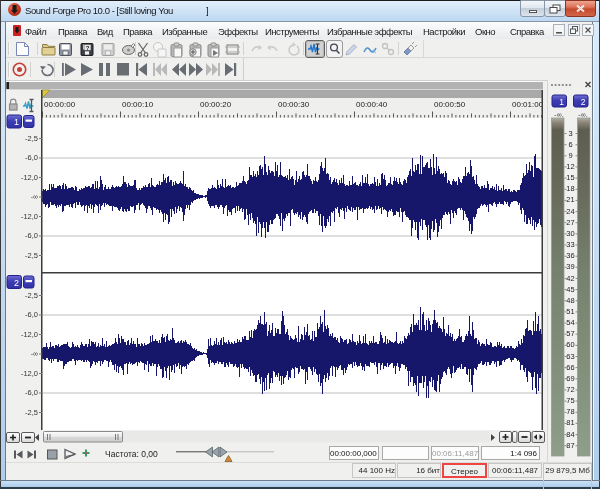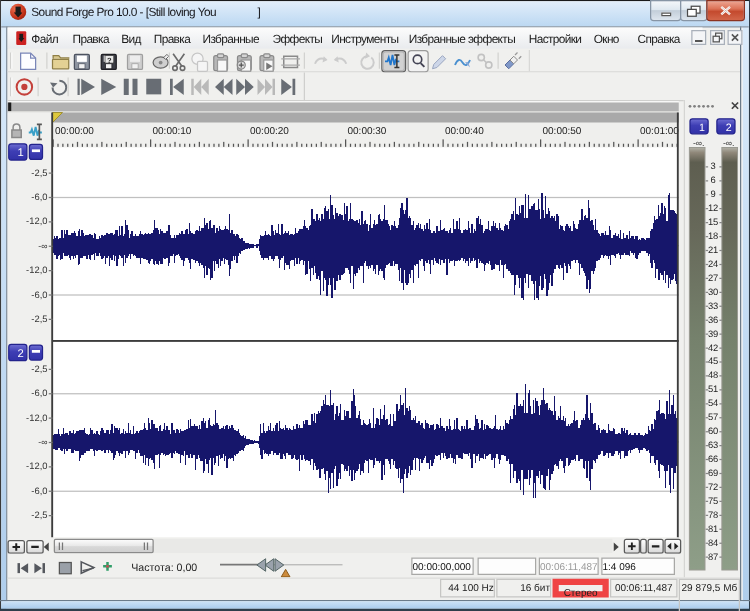--- a/index.html
+++ b/index.html
@@ -574,5 +574,5 @@
 <div style="position:absolute;left:329px;top:446px;width:50px;height:14px;background:#fdfdfd;border:1px solid #a8a8a6;box-sizing:border-box;font-size:8px;color:#111;text-align:right;line-height:13px;padding-right:19px">00:00:00,000</div>
 <div style="position:absolute;left:382px;top:446px;width:47px;height:14px;background:#fdfdfd;border:1px solid #a8a8a6;box-sizing:border-box;font-size:8px;color:#111;text-align:right;line-height:13px;padding-right:2px"></div>
 <div style="position:absolute;left:431px;top:446px;width:48px;height:14px;background:#fdfdfd;border:1px solid #a8a8a6;box-sizing:border-box;font-size:8px;color:#9a9a9a;text-align:right;line-height:13px;padding-right:2px">00:06:11,487</div>
-<div style="position:absolute;left:481px;top:446px;width:59px;height:14px;background:#fdfdfd;border:1px solid #a8a8a6;box-sizing:border-box;font-size:8px;color:#111;line-height:13px;padding-right:14px">1:4 096</div>
+<div style="position:absolute;left:481px;top:446px;width:59px;height:14px;background:#fdfdfd;border:1px solid #a8a8a6;box-sizing:border-box;font-size:8px;color:#111;text-align:right;line-height:13px;padding-right:2px">1:4 096</div>
 </body></html>

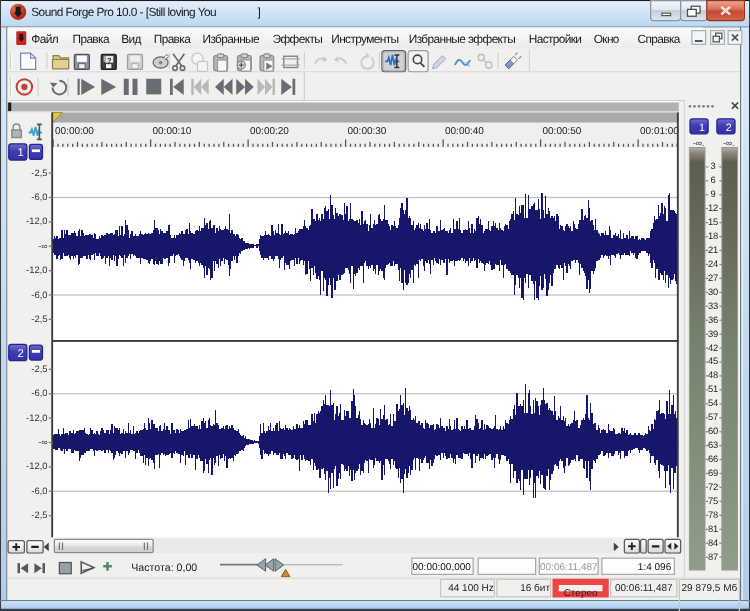--- a/index.html
+++ b/index.html
@@ -568,7 +568,7 @@
 <div class="abs" style="left:6px;top:462px;width:586px;height:18px;background:#f0f0ee;border-top:1px solid #dcdcda"></div>
 <div style="position:absolute;left:352px;top:463px;width:44px;height:15px;border:1px solid #c6c6c4;box-sizing:border-box;font-size:8px;color:#222;text-align:right;line-height:14px;white-space:nowrap">44 100 Hz</div>
 <div style="position:absolute;left:397px;top:463px;width:44px;height:15px;border:1px solid #c6c6c4;box-sizing:border-box;font-size:8px;color:#222;text-align:right;line-height:14px;white-space:nowrap">16 бит</div>
-<div style="position:absolute;left:442px;top:463px;width:45px;height:15px;border:5px solid #ef4444;box-sizing:border-box;font-size:8px;color:#222;text-align:center;line-height:14px;white-space:nowrap">Стерео</div>
+<div style="position:absolute;left:442px;top:463px;width:45px;height:15px;border:2px solid #ef4444;box-sizing:border-box;font-size:8px;color:#222;text-align:center;line-height:14px;white-space:nowrap">Стерео</div>
 <div style="position:absolute;left:488px;top:463px;width:54px;height:15px;border:1px solid #c6c6c4;box-sizing:border-box;font-size:8px;color:#222;text-align:center;line-height:14px;white-space:nowrap">00:06:11,487</div>
 <div style="position:absolute;left:543px;top:463px;width:49px;height:31px;border:1px solid #c6c6c4;box-sizing:border-box;font-size:8px;color:#222;text-align:center;line-height:14px;white-space:nowrap">29 879,5 Мб</div>
 <div style="position:absolute;left:329px;top:446px;width:50px;height:14px;background:#fdfdfd;border:1px solid #a8a8a6;box-sizing:border-box;font-size:8px;color:#111;text-align:right;line-height:13px;padding-right:19px">00:00:00,000</div>

